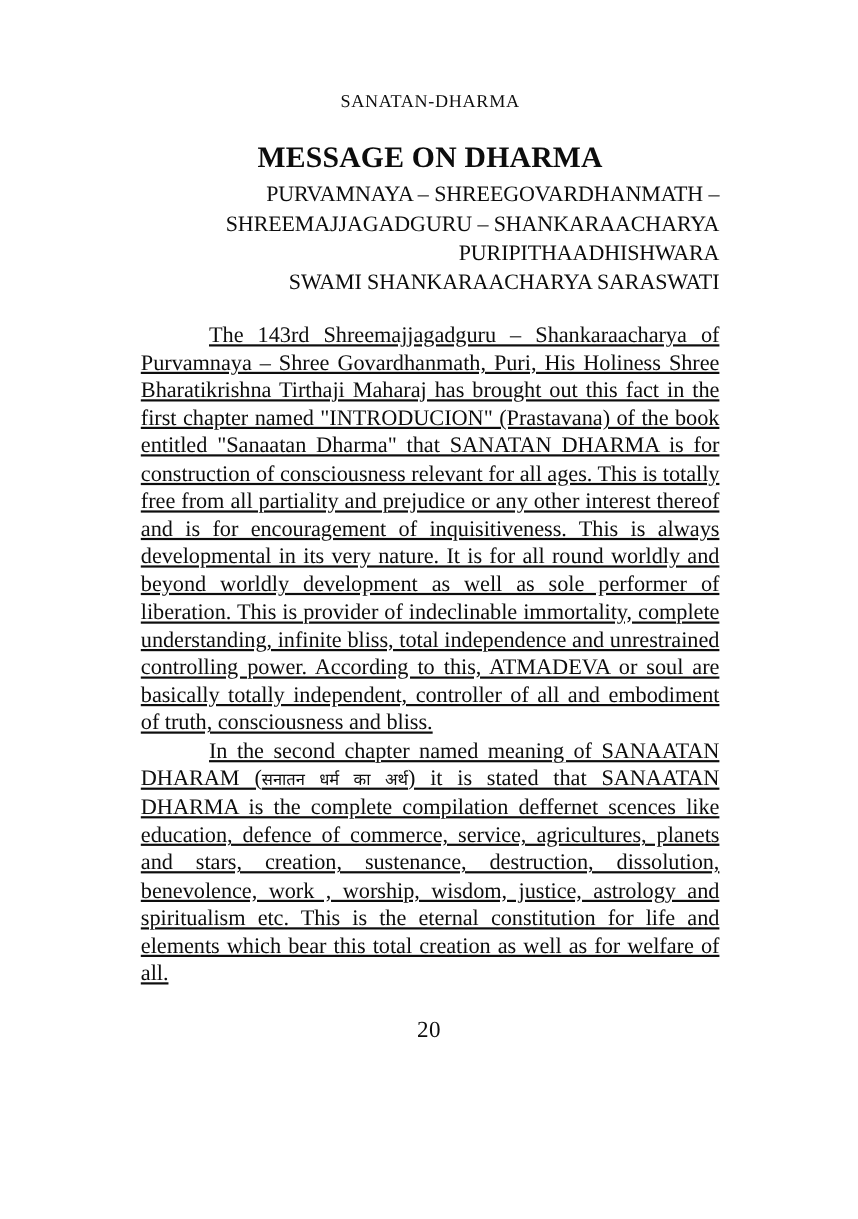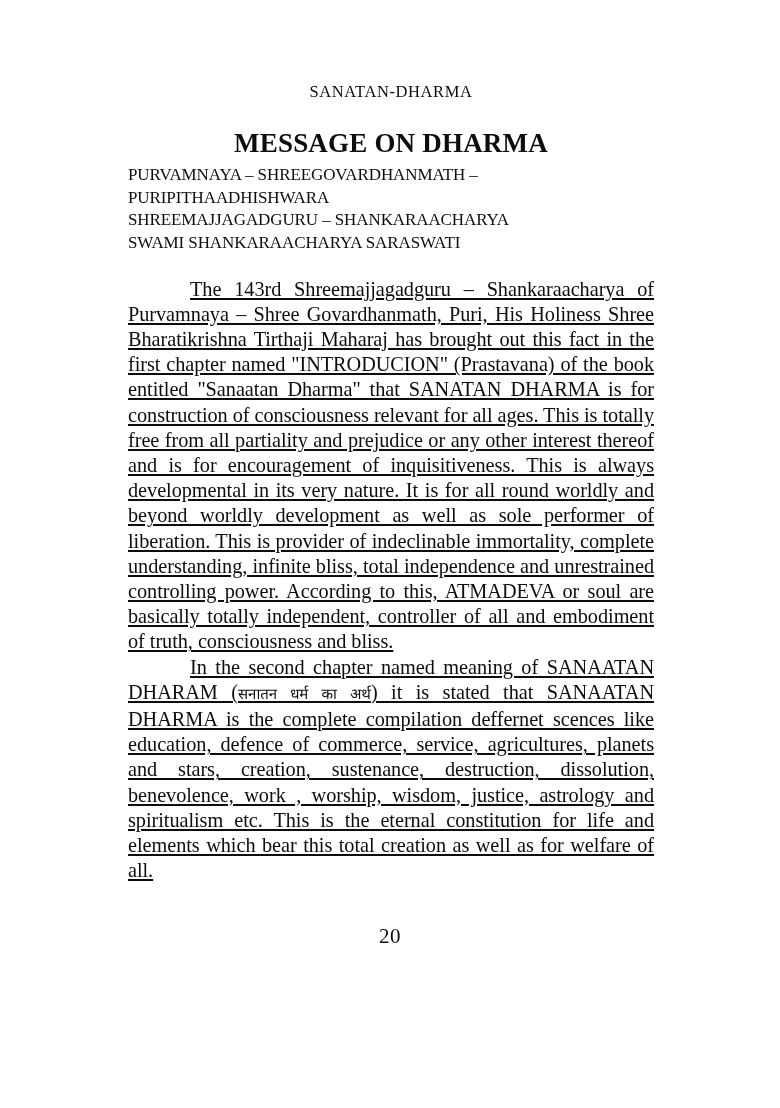--- a/index.html
+++ b/index.html
@@ -56,8 +56,8 @@
   }
 
   .subtitle {
-    text-align: left;
-    font-size: 17px;
+    text-align: right;
+    font-size: 20px;
     line-height: 1.33;
     letter-spacing: -0.1px;
     margin-top: 5px;

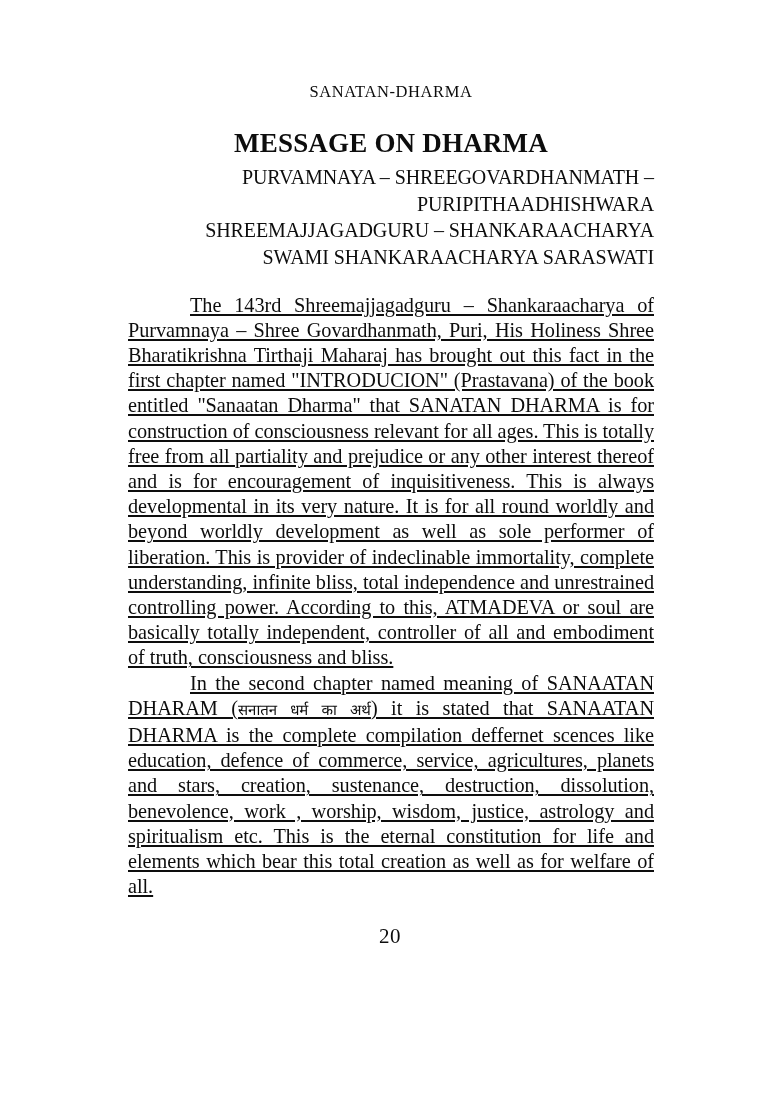--- a/index.html
+++ b/index.html
@@ -108,8 +108,8 @@
 
     <div class="subtitle">
       <div>PURVAMNAYA – SHREEGOVARDHANMATH –</div>
+      <div>SHREEMAJJAGADGURU – SHANKARAACHARYA</div>
       <div>PURIPITHAADHISHWARA</div>
-      <div>SHREEMAJJAGADGURU – SHANKARAACHARYA</div>
       <div>SWAMI SHANKARAACHARYA SARASWATI</div>
     </div>
 

